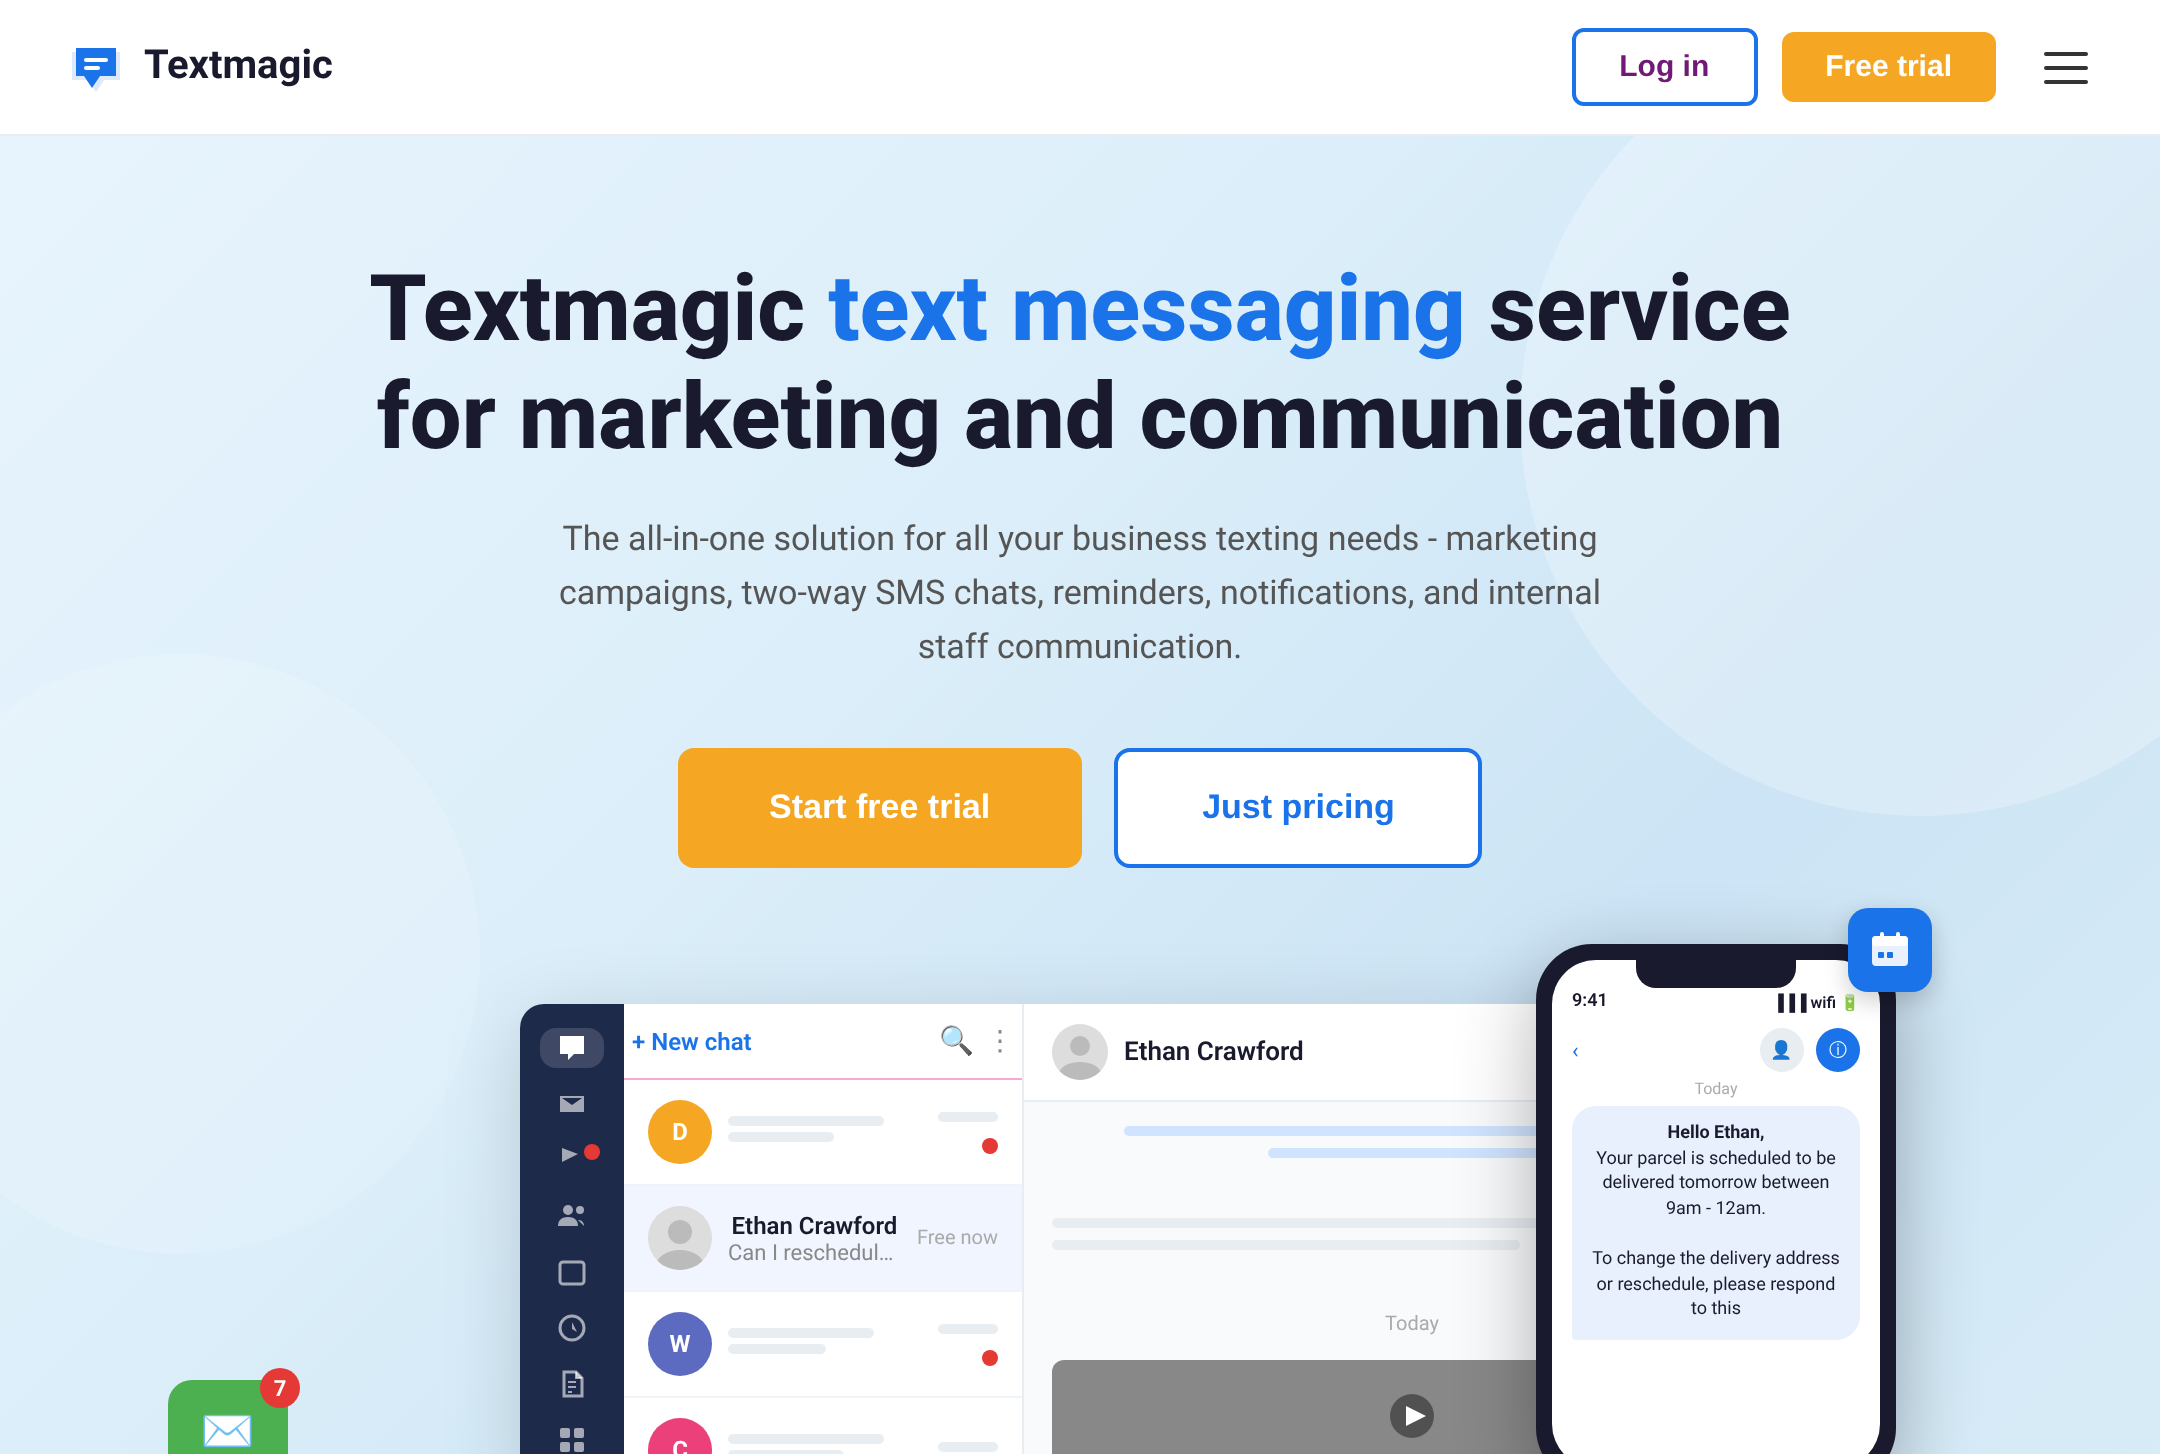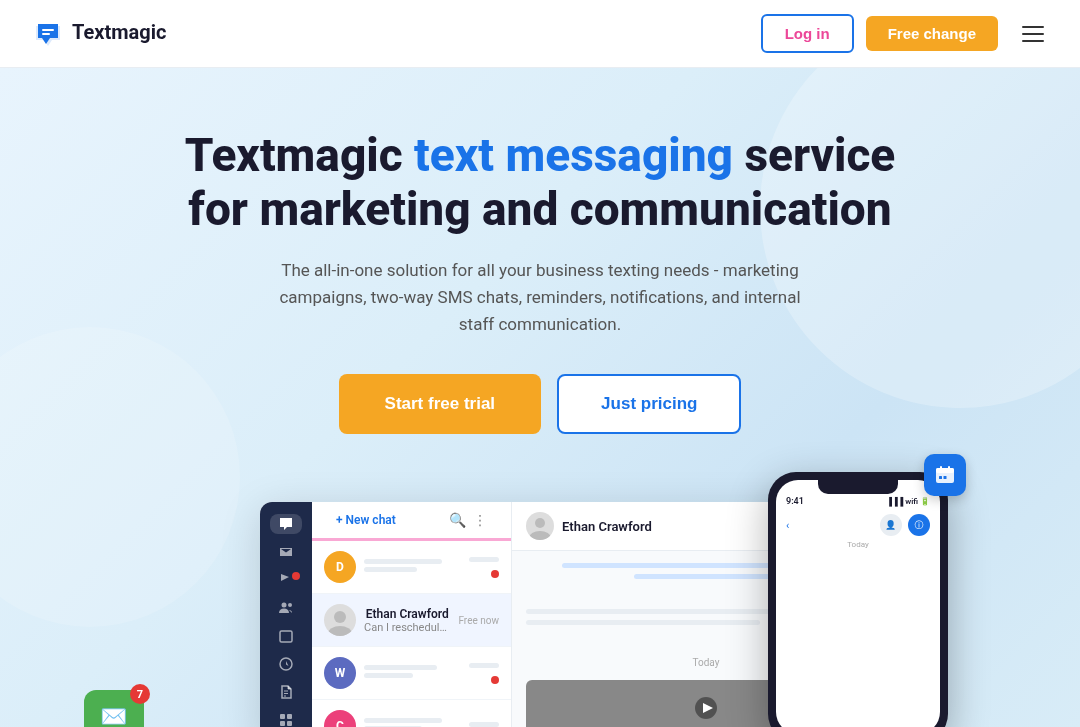--- a/index.html
+++ b/index.html
@@ -16,7 +16,7 @@
     .logo-text { font-size: 20px; font-weight: 700; color: #1a1a2e; }
     .header-nav { display: flex; align-items: center; gap: 12px; }
     .btn-login {
-      padding: 9px 22px; border: 2px solid #1a73e8; color: #ec4899;
+      padding: 9px 22px; border: 2px solid #1a73e8; color: #701a75;
       background: transparent; border-radius: 6px; font-size: 15px;
       font-weight: 600; cursor: pointer; margin-left: 40px;
     }

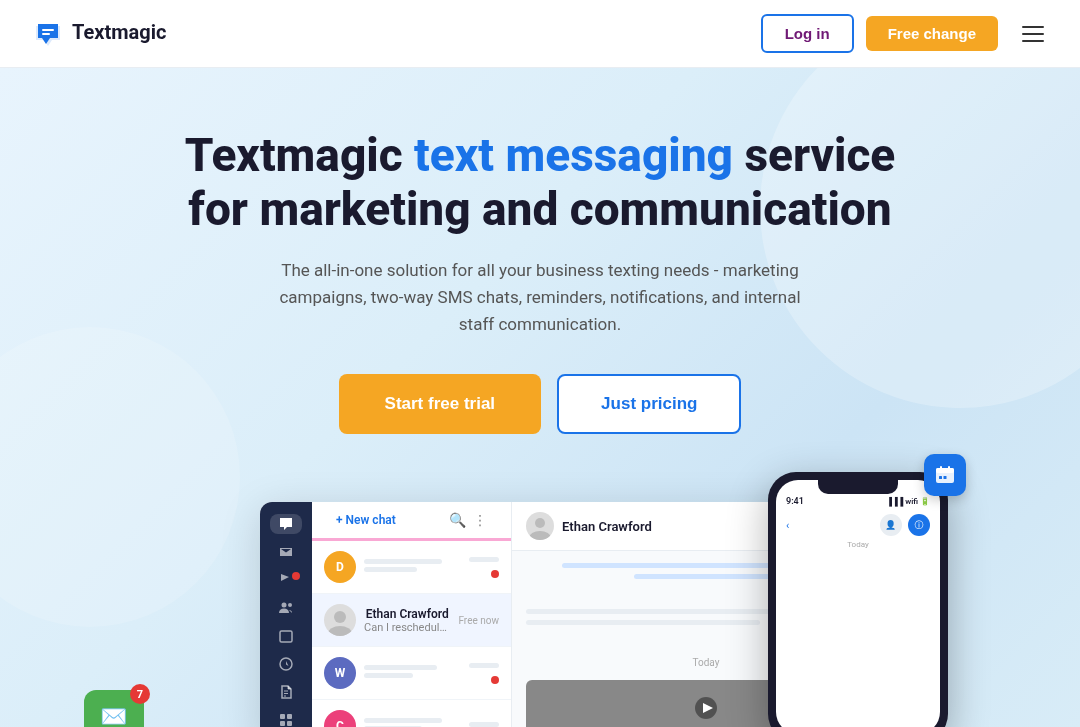--- a/index.html
+++ b/index.html
@@ -188,7 +188,7 @@
   </div>
   <nav class="header-nav">
     <button class="btn-login">Log in</button>
-    <button class="btn-free-trial">Free change</button>
+    <button class="btn-free-trial">Free trial</button>
     <div class="hamburger">
       <span></span>
       <span></span>

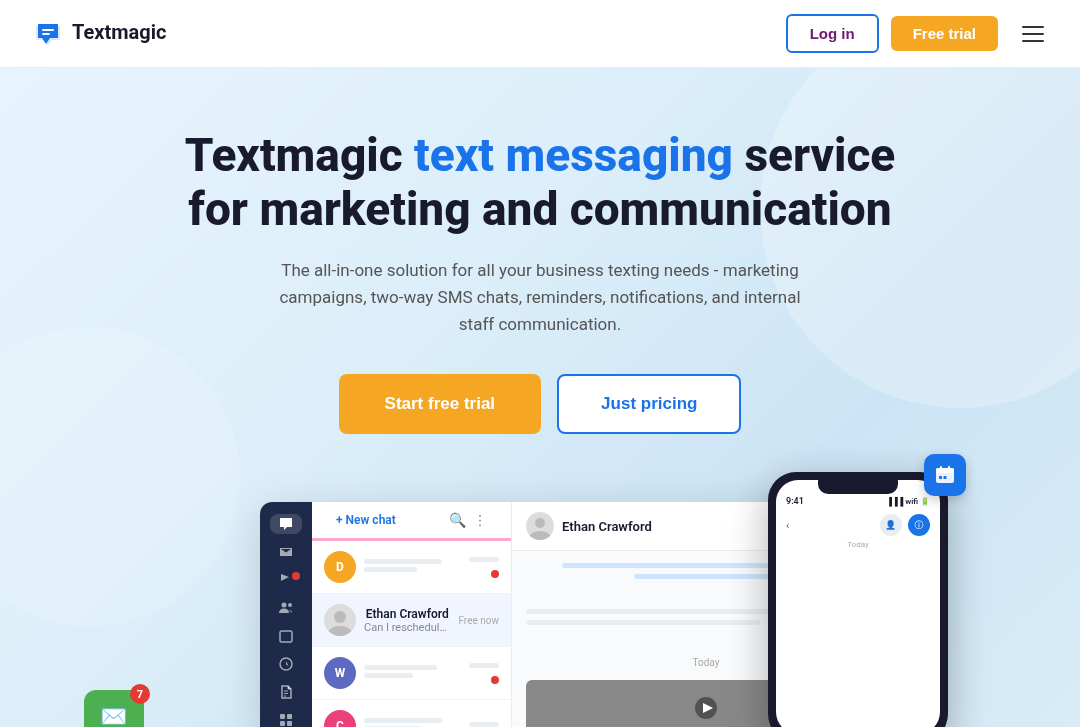--- a/index.html
+++ b/index.html
@@ -123,7 +123,7 @@
 
     
     .chat-list { width: 200px; border-right: 1px solid #e8edf2; display: flex; flex-direction: column; }
-    .chat-list-header { padding: 10px 24px; display: flex; align-items: center; justify-content: space-between; border-bottom: 3px solid #f9a8d4; }
+    .chat-list-header { padding: 10px 4px; display: flex; align-items: center; justify-content: space-between; border-bottom: 1px solid #f9a8d4; }
     .new-chat-btn { color: #1a73e8; font-size: 12px; font-weight: 600; display: flex; align-items: center; gap: 4px; }
     .chat-list-icons { display: flex; gap: 6px; color: #888; font-size: 14px; }
     .chat-item { padding: 10px 12px; display: flex; align-items: center; gap: 8px; border-bottom: 1px solid #f0f4f8; cursor: pointer; }

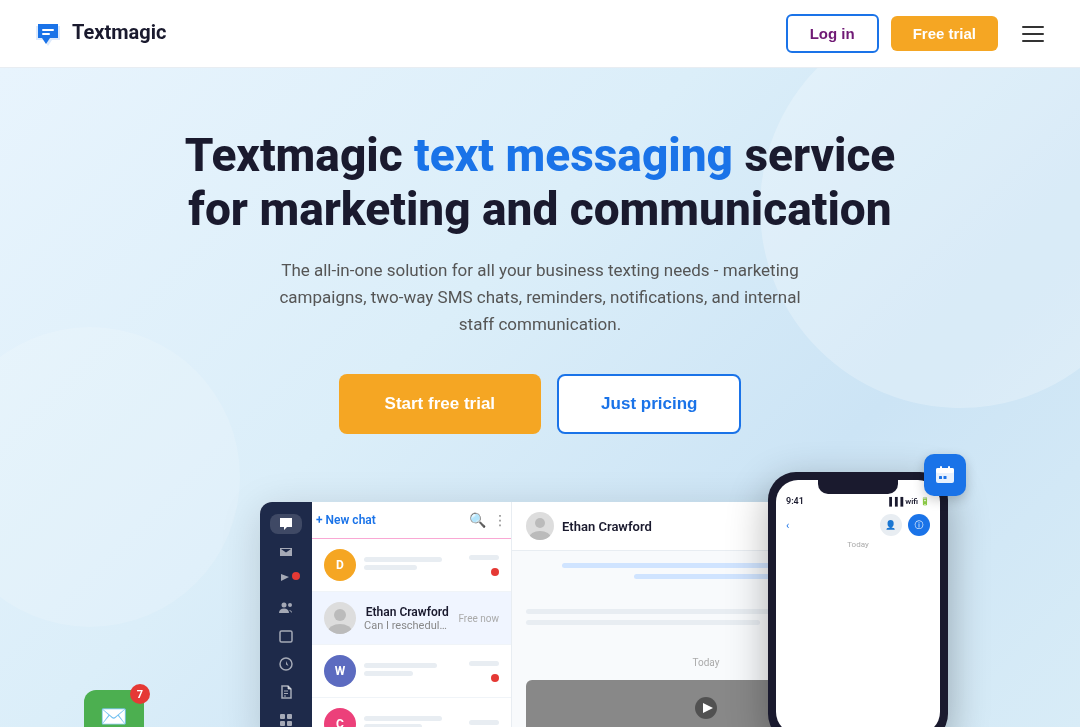--- a/index.html
+++ b/index.html
@@ -382,6 +382,11 @@
             </div>
           </div>
           <div class="phone-day">Today</div>
+          <div class="phone-msg-bubble">
+            <strong>Hello Ethan,</strong><br>
+            <span>Your parcel is scheduled to be delivered tomorrow between 9am - 12am.</span><br><br>
+            <span>To change the delivery address or reschedule, please respond to this</span>
+          </div>
         </div>
       </div>
 

